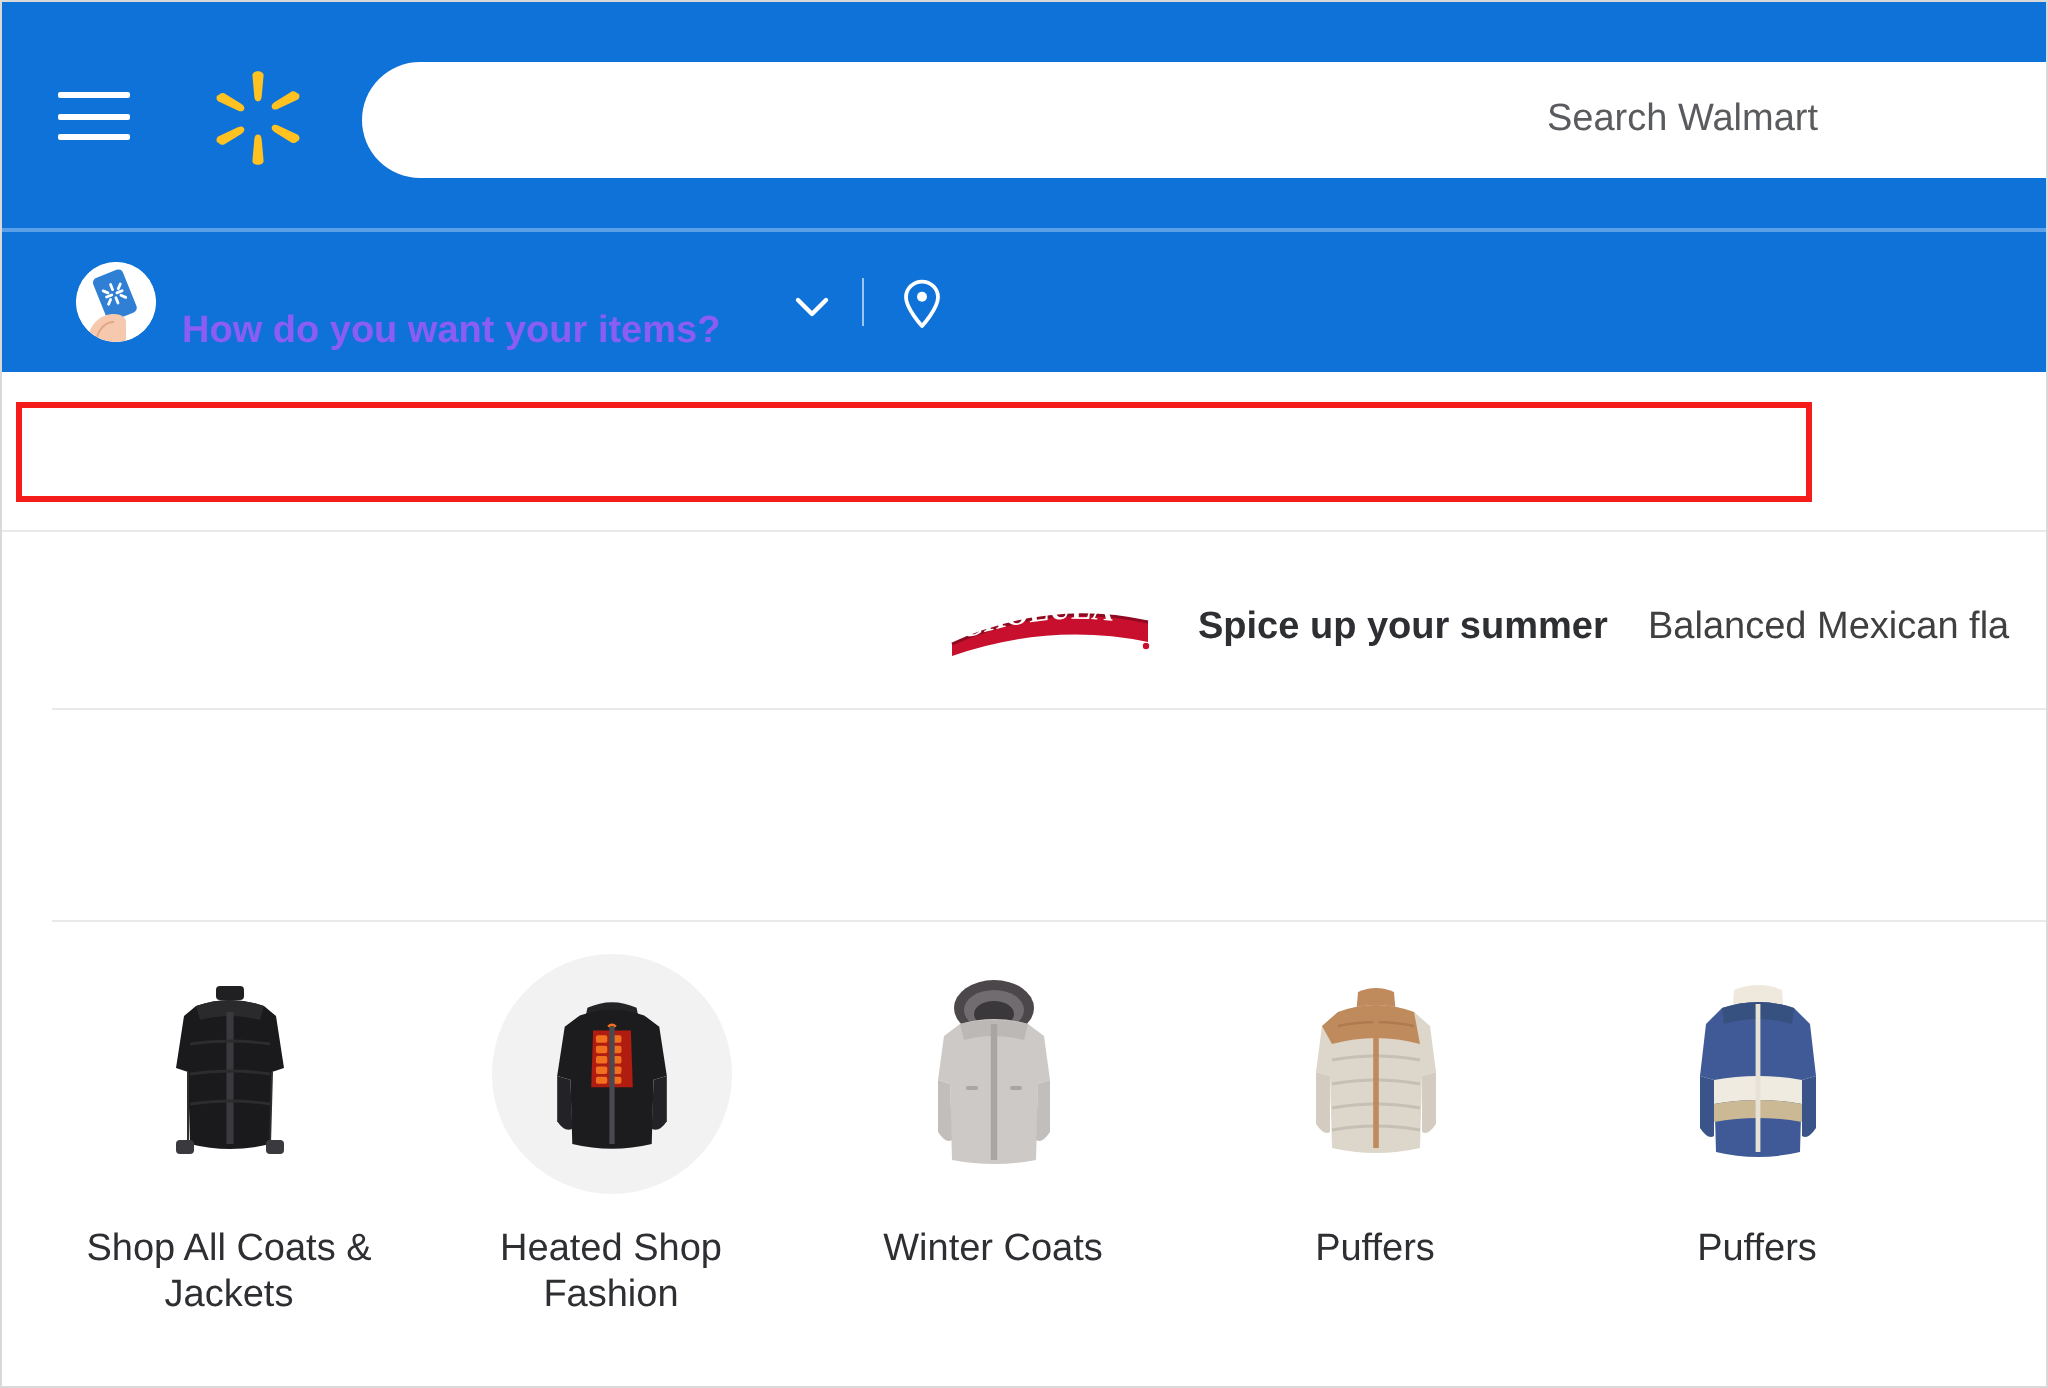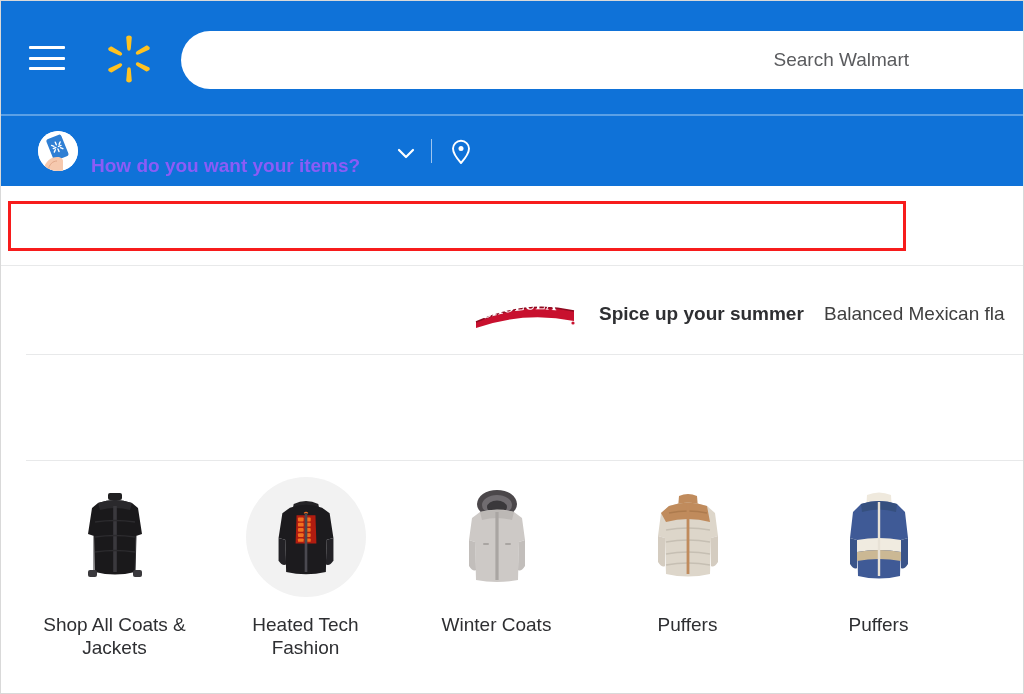--- a/index.html
+++ b/index.html
@@ -458,7 +458,7 @@
             <path d="M84 56 L84 80 Q80 86 76 84 L77 58 Z" fill="#232226"></path>
           </svg>
         </div>
-        <div class="tile-label">Heated Tech Fashion</div>
+        <div class="tile-label">Heated Shop Fashion</div>
       </div>
 
       <div class="tile">

